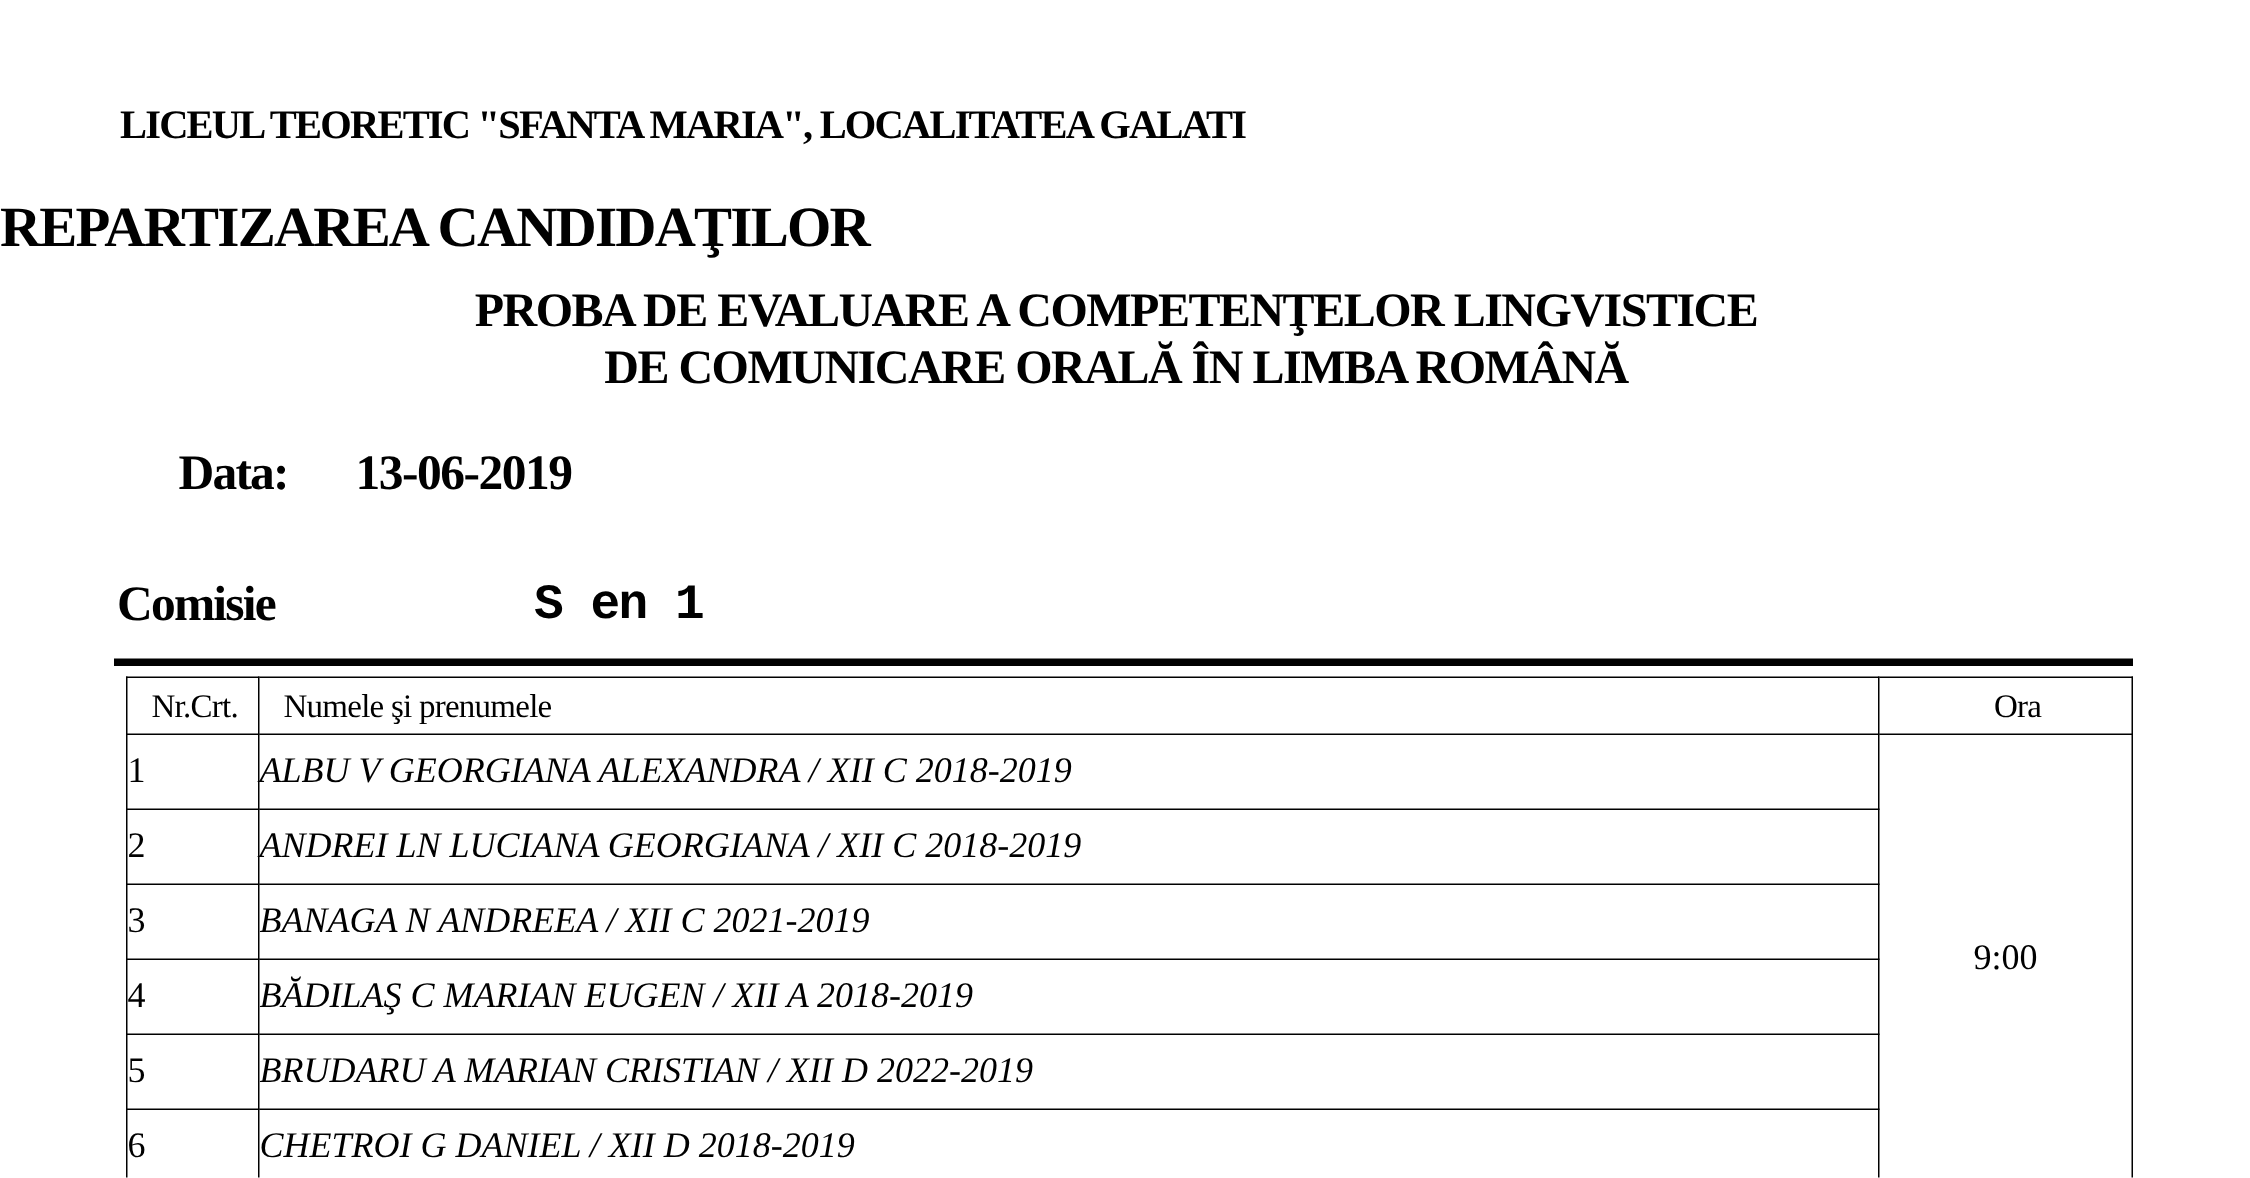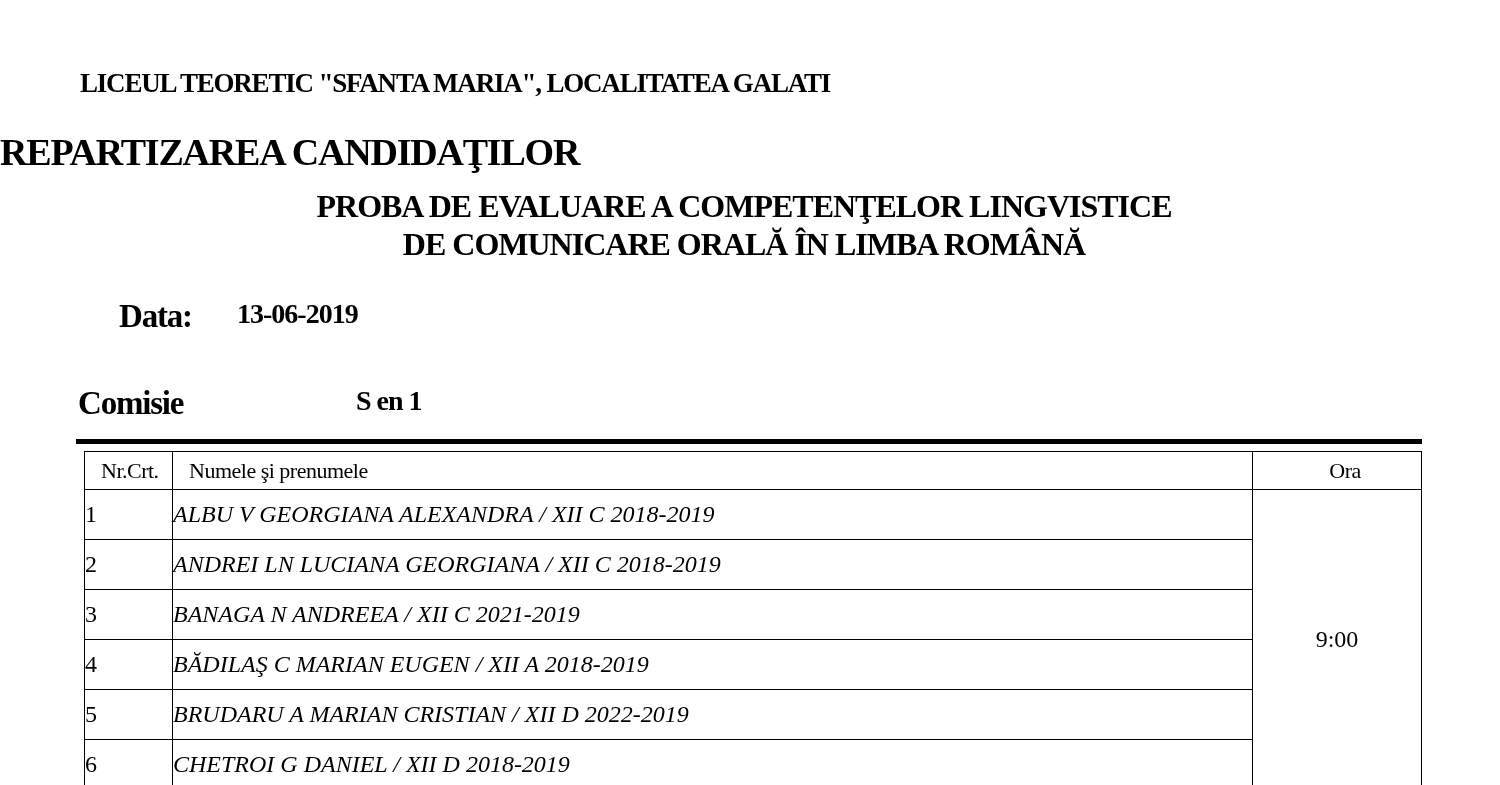--- a/index.html
+++ b/index.html
@@ -25,7 +25,7 @@
     position: absolute; font-size: 33px; font-weight: bold; letter-spacing: -1.2px; white-space: nowrap;
   }
   .value {
-    position: absolute; font-size: 28px; font-weight: bold; letter-spacing: -1px; white-space: nowrap;
+    position: absolute; font-size: 33px; font-weight: bold; letter-spacing: -1px; white-space: nowrap;
   }
   .thick-rule {
     position: absolute; left: 76px; top: 439px; width: 1346px; height: 5px; background: #000;

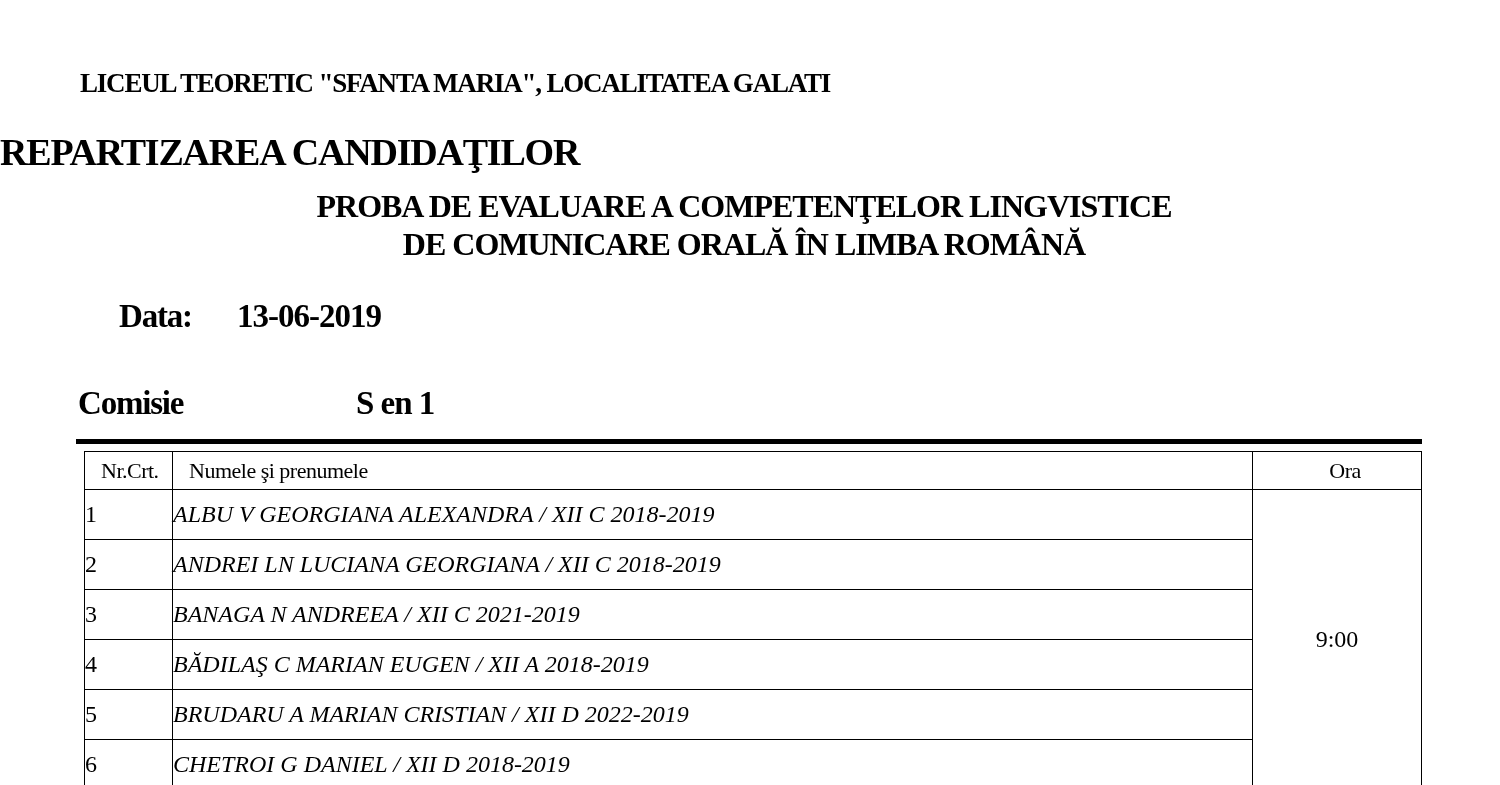--- a/index.html
+++ b/index.html
@@ -64,7 +64,7 @@
 <div class="value" style="left:237px; top:298px;">13-06-2019</div>
 
 <div class="label" style="left:78px; top:385px;">Comisie</div>
-<div class="value" style="left:356px; top:385px;">S en 1</div>
+<div class="value" style="left:356px; top:385px;font-family:Liberation Mono, monospace;">S en 1</div>
 
 <div class="thick-rule"></div>
 

